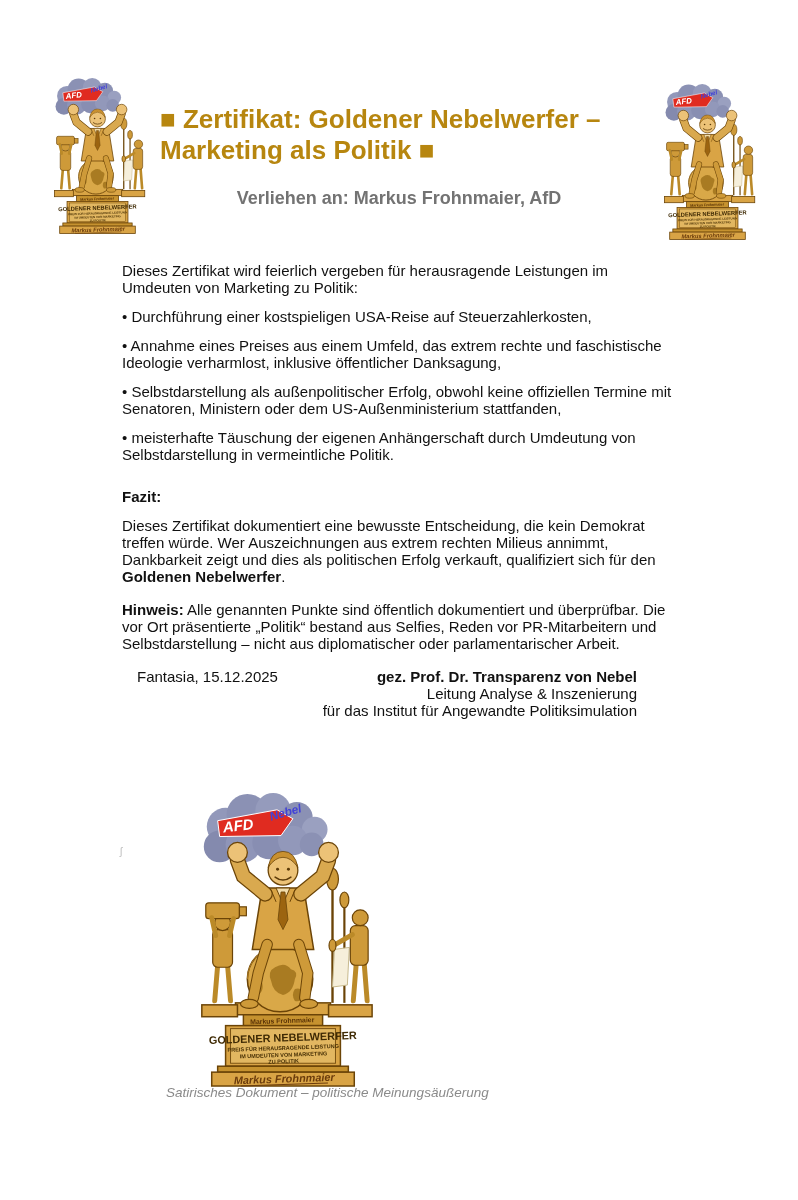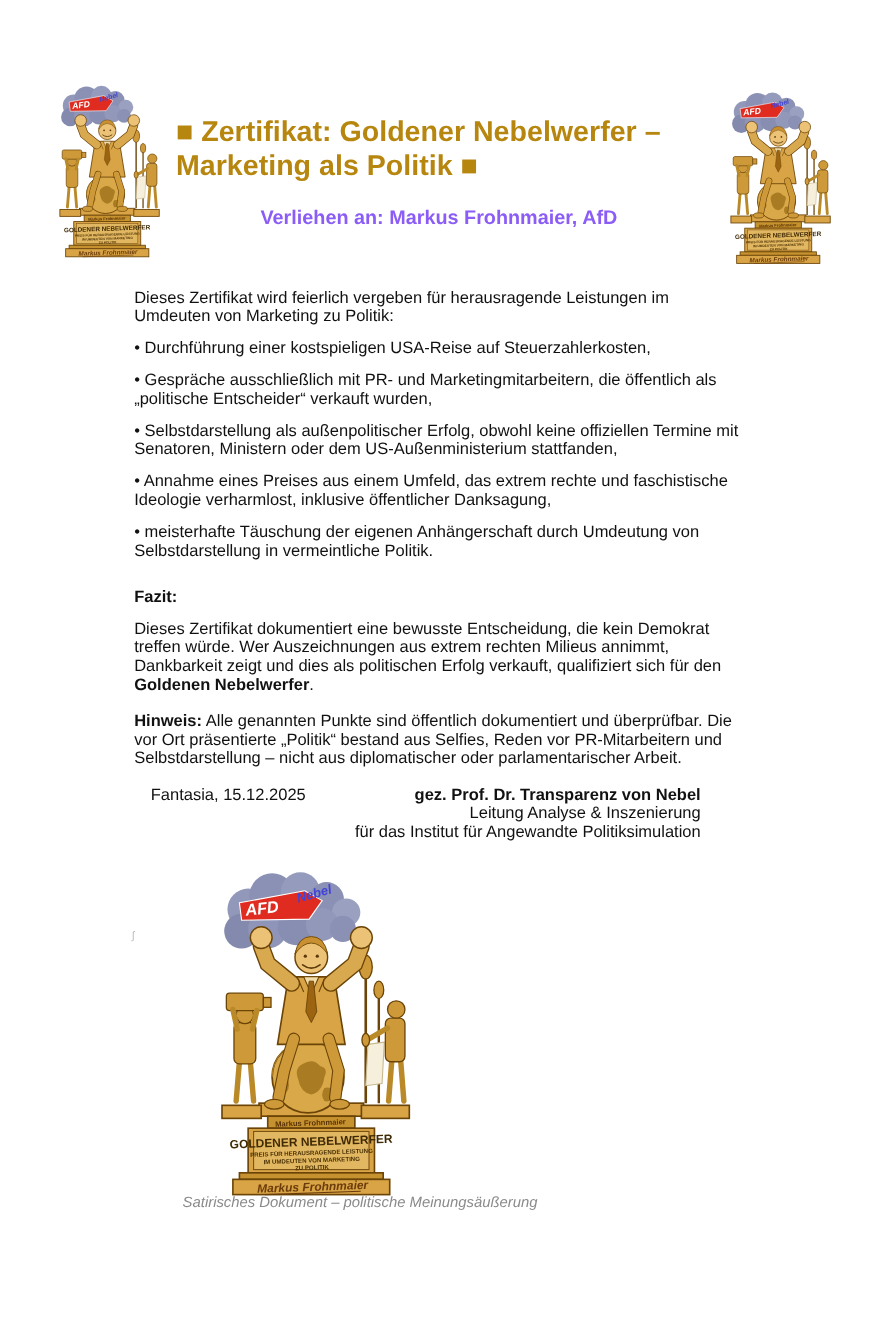--- a/index.html
+++ b/index.html
@@ -12,7 +12,7 @@
   .title-block{position:absolute;left:116px;top:104px;width:598px;padding-left:44px;}
   .title{font-size:26px;line-height:31px;font-weight:bold;color:#B7860F;}
   .subtitle{position:absolute;left:100px;top:188px;width:598px;text-align:center;
-    font-size:18px;font-weight:bold;color:#8b5cf6;}
+    font-size:18px;font-weight:bold;color:#737373;}
 
   
   .trophy-slot{position:absolute;}

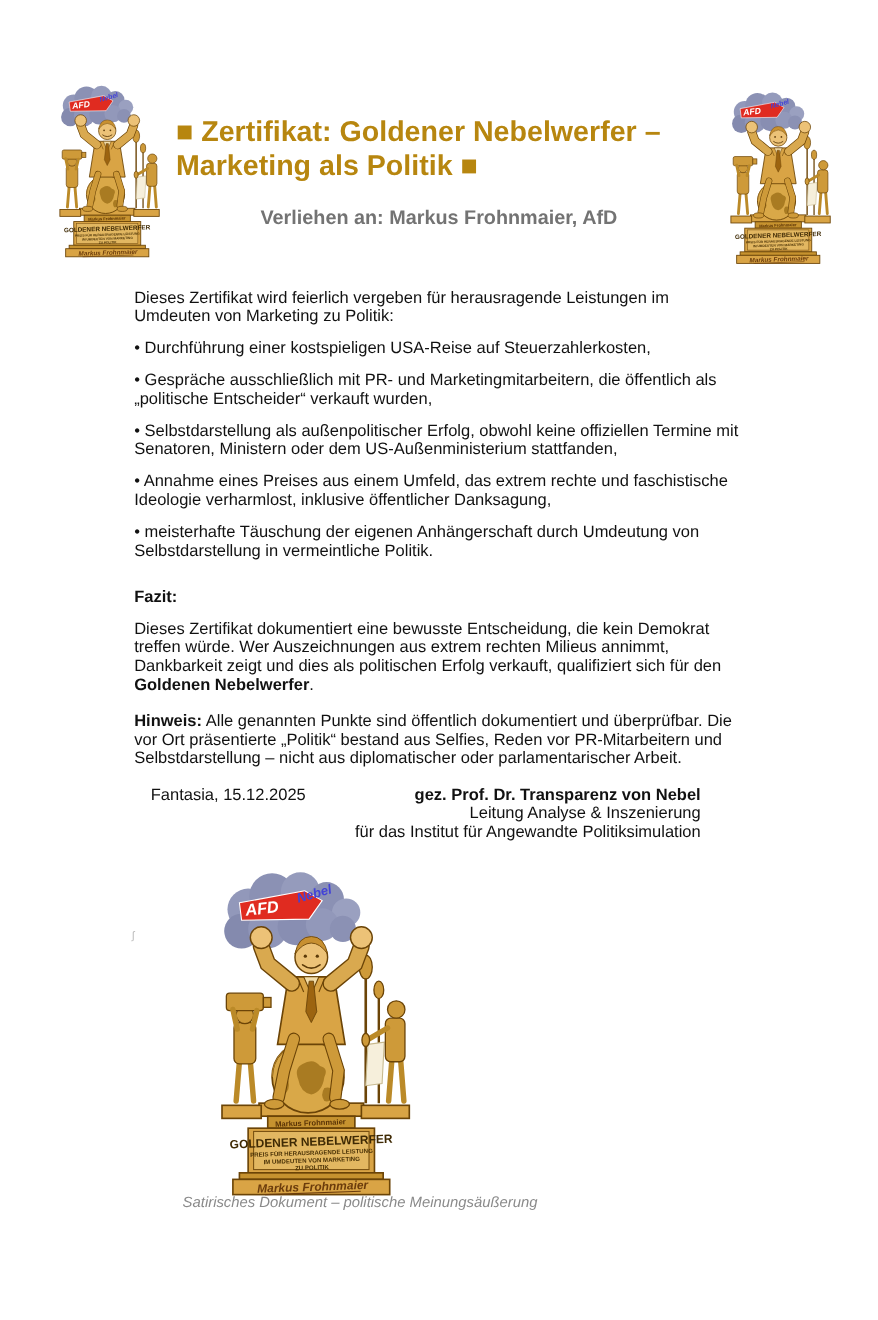--- a/index.html
+++ b/index.html
@@ -274,7 +274,6 @@
   <div class="content">
     <p>Dieses Zertifikat wird feierlich vergeben für herausragende Leistungen im Umdeuten von Marketing zu Politik:</p>
     <p>• Durchführung einer kostspieligen USA-Reise auf Steuerzahlerkosten,</p>
-    <p>• Gespräche ausschließlich mit PR- und Marketingmitarbeitern, die öffentlich als „politische Entscheider“ verkauft wurden,</p>
     <p>• Selbstdarstellung als außenpolitischer Erfolg, obwohl keine offiziellen Termine mit Senatoren, Ministern oder dem US-Außenministerium stattfanden,</p>
     <p>• Annahme eines Preises aus einem Umfeld, das extrem rechte und faschistische Ideologie verharmlost, inklusive öffentlicher Danksagung,</p>
     <p>• meisterhafte Täuschung der eigenen Anhängerschaft durch Umdeutung von Selbstdarstellung in vermeintliche Politik.</p>

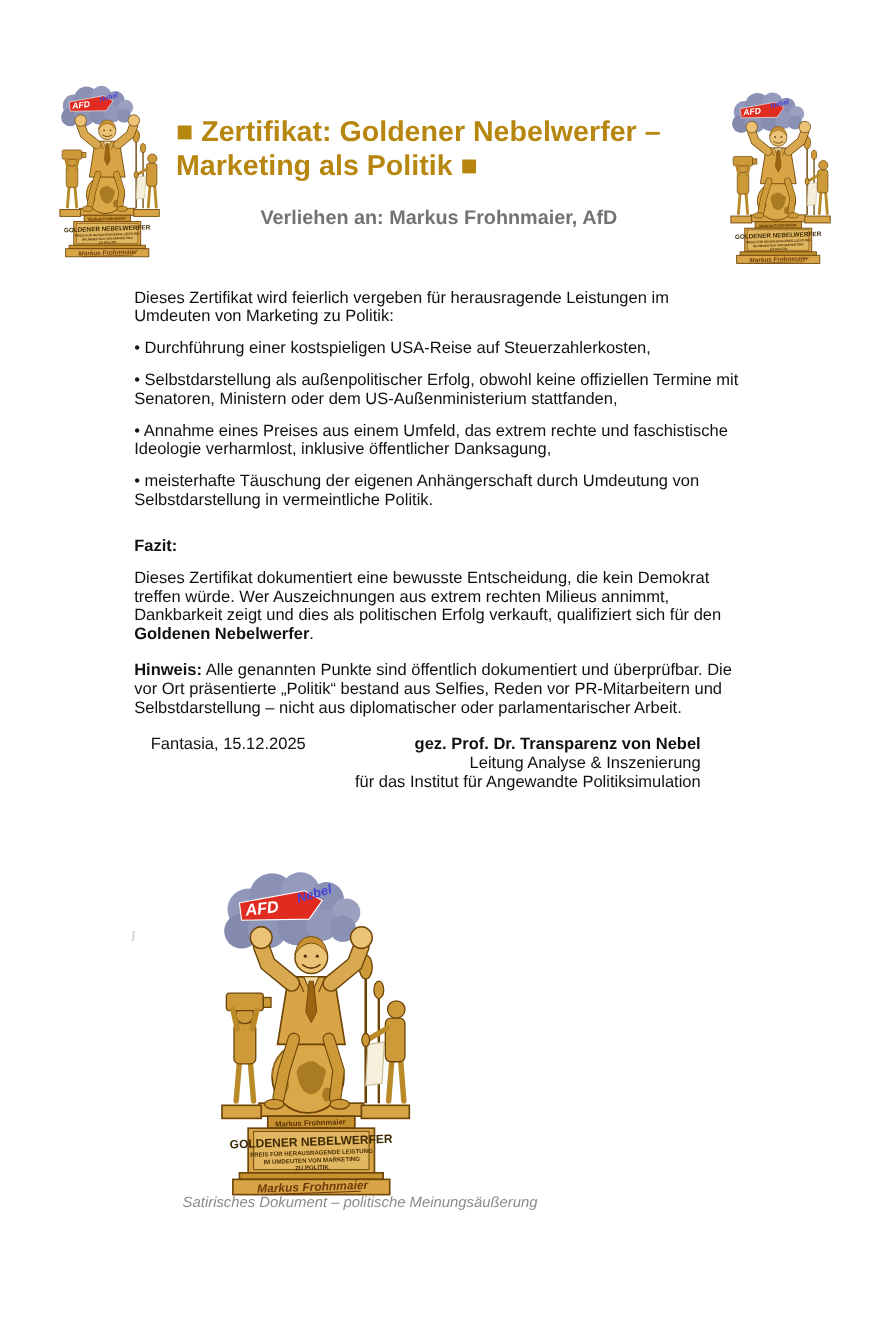--- a/index.html
+++ b/index.html
@@ -274,8 +274,8 @@
   <div class="content">
     <p>Dieses Zertifikat wird feierlich vergeben für herausragende Leistungen im Umdeuten von Marketing zu Politik:</p>
     <p>• Durchführung einer kostspieligen USA-Reise auf Steuerzahlerkosten,</p>
+    <p>• Annahme eines Preises aus einem Umfeld, das extrem rechte und faschistische Ideologie verharmlost, inklusive öffentlicher Danksagung,</p>
     <p>• Selbstdarstellung als außenpolitischer Erfolg, obwohl keine offiziellen Termine mit Senatoren, Ministern oder dem US-Außenministerium stattfanden,</p>
-    <p>• Annahme eines Preises aus einem Umfeld, das extrem rechte und faschistische Ideologie verharmlost, inklusive öffentlicher Danksagung,</p>
     <p>• meisterhafte Täuschung der eigenen Anhängerschaft durch Umdeutung von Selbstdarstellung in vermeintliche Politik.</p>
 
     <h3 class="fazit-h">Fazit:</h3>

